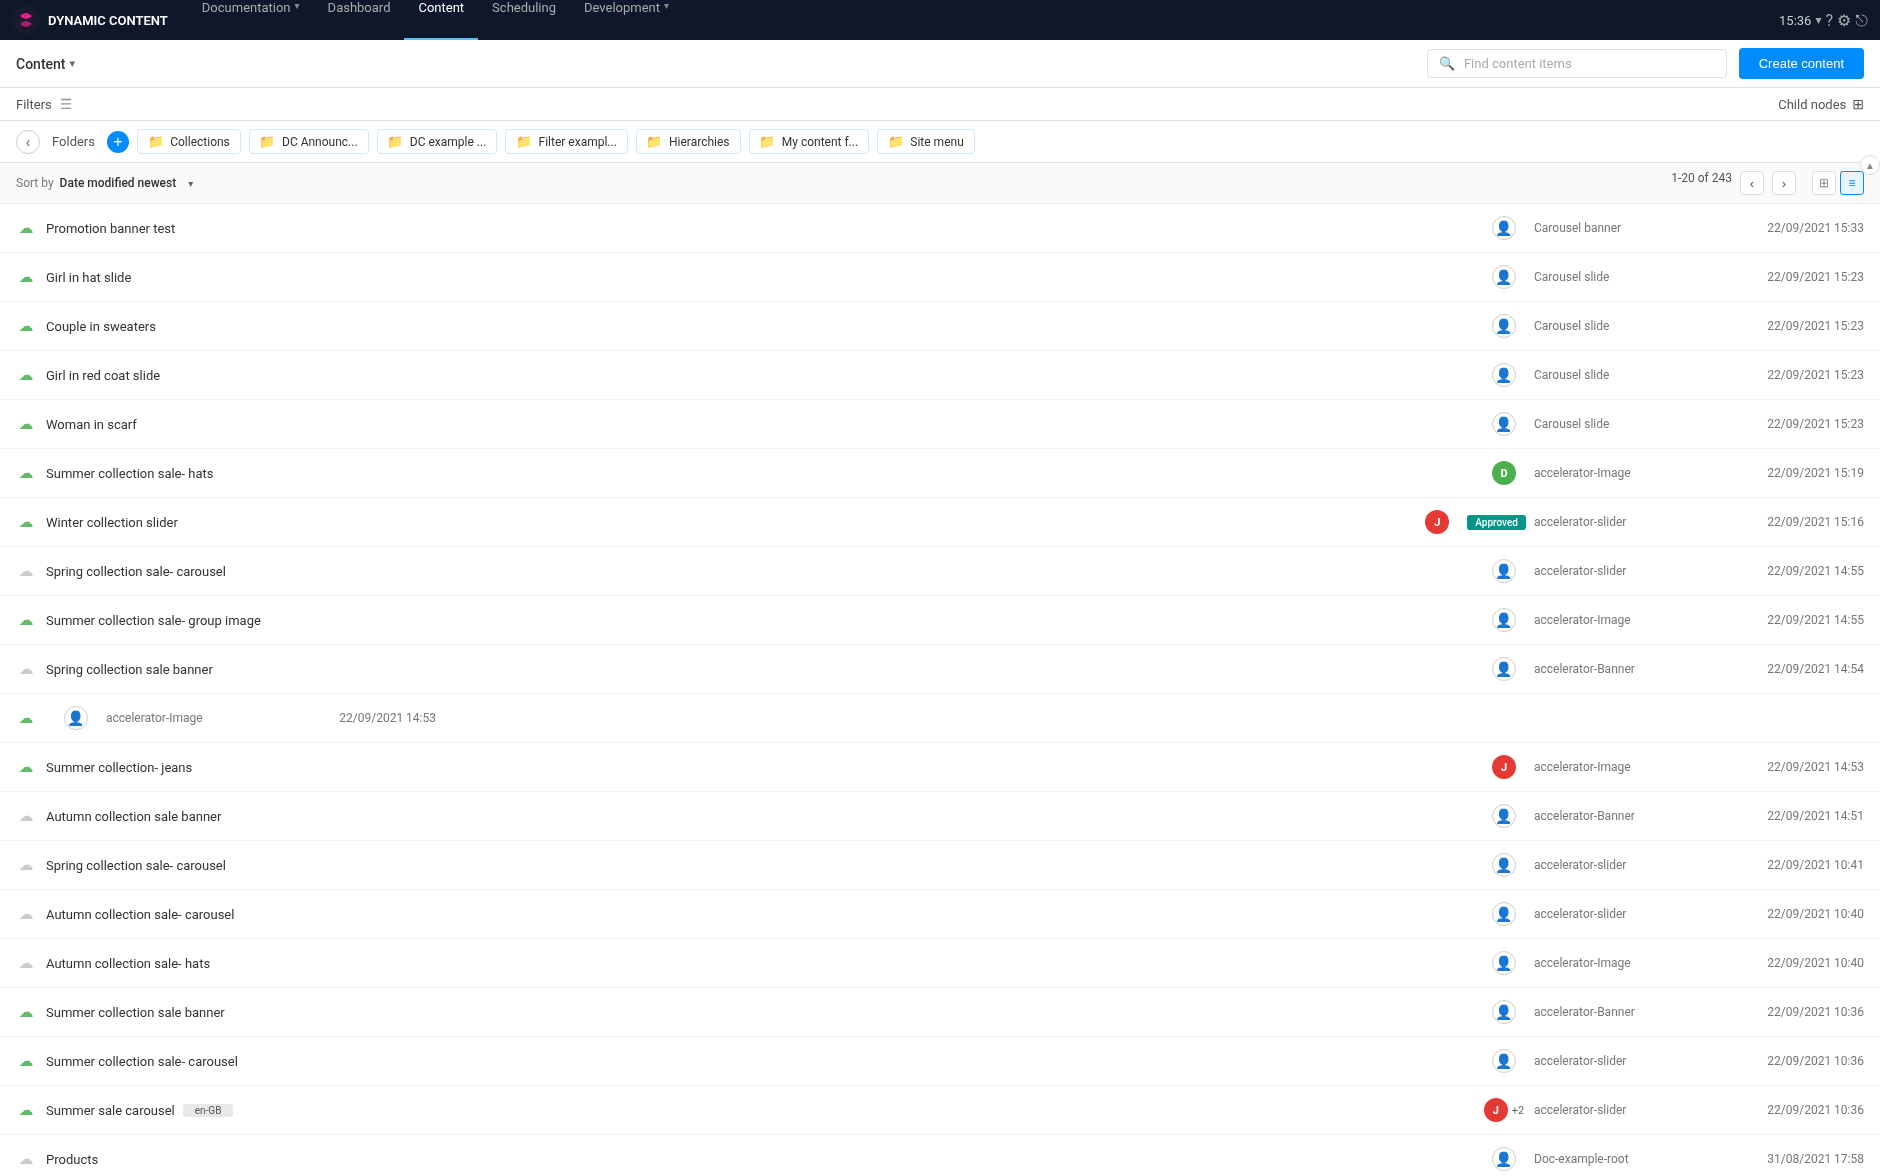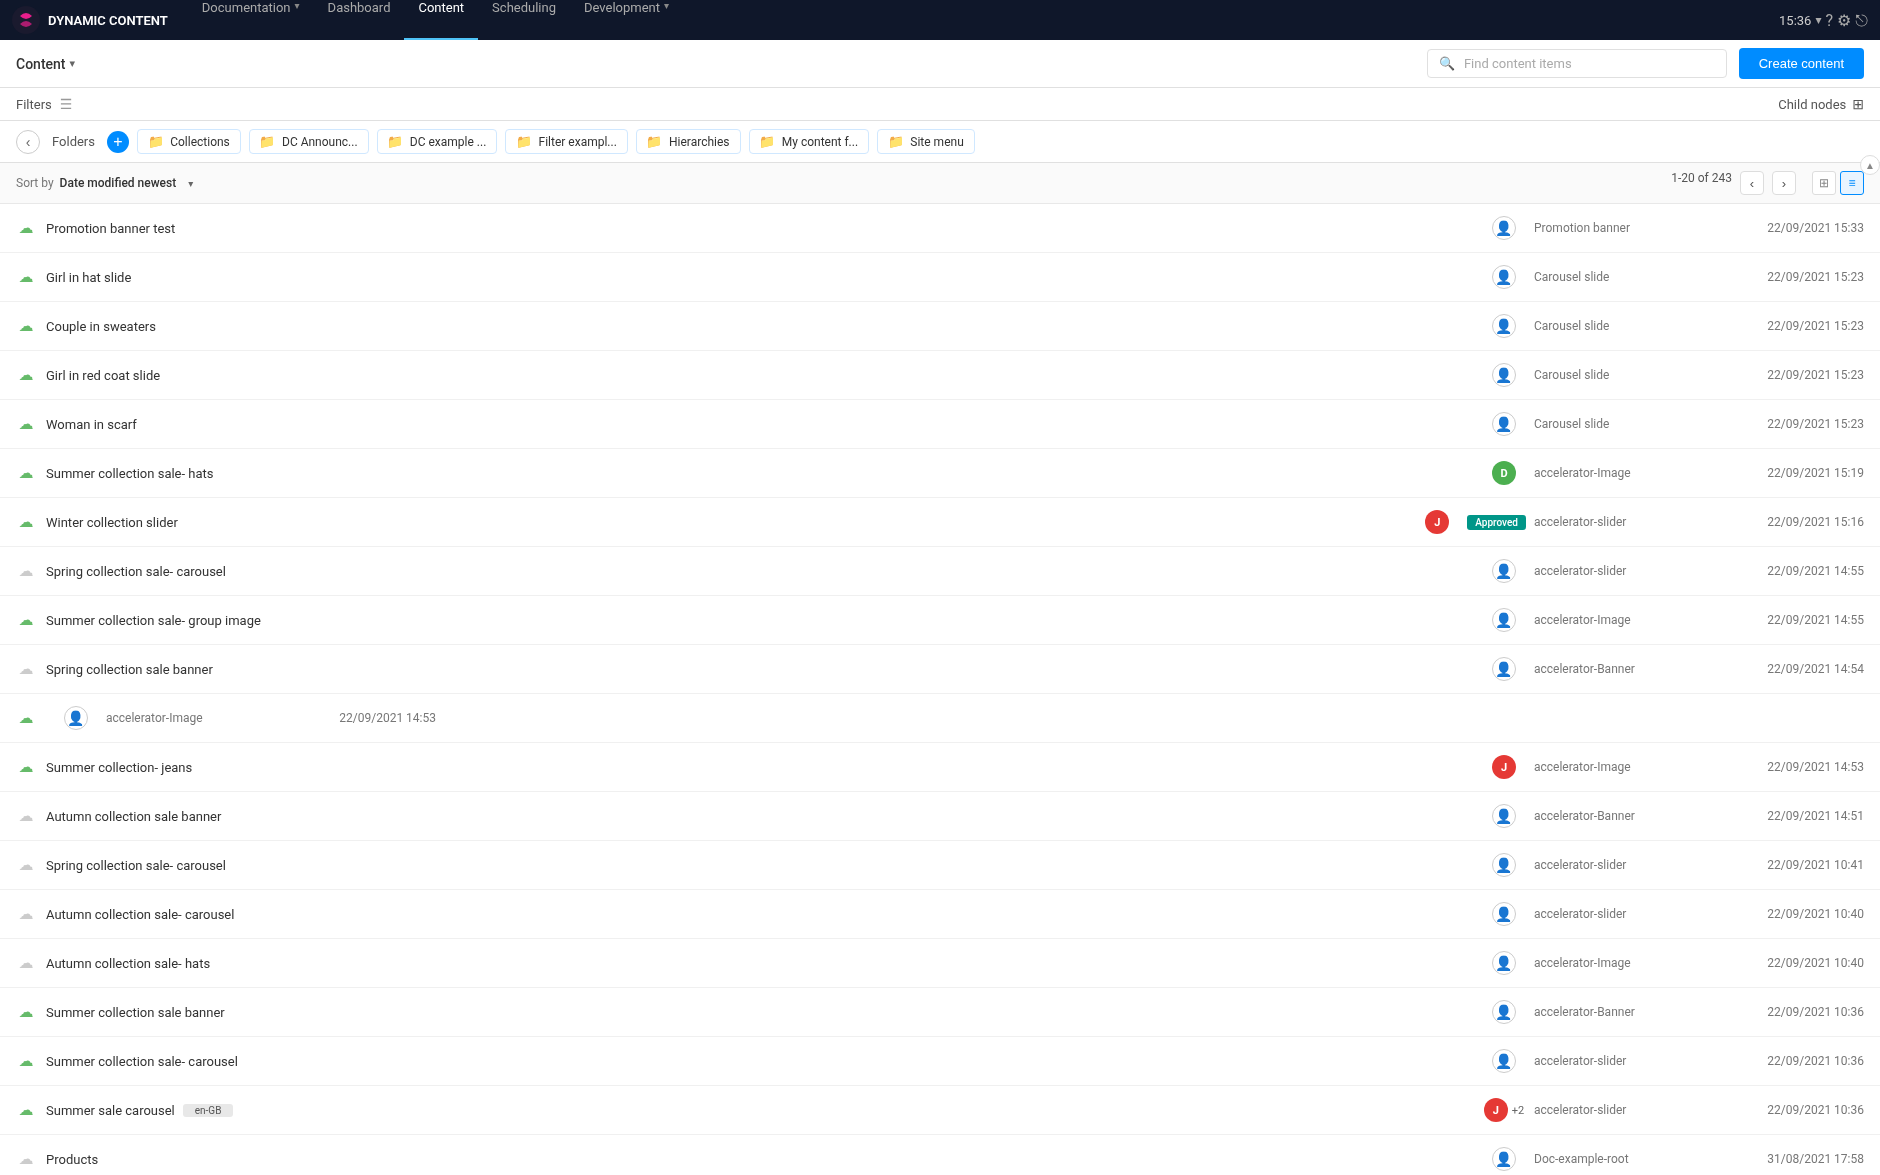--- a/index.html
+++ b/index.html
@@ -493,7 +493,7 @@
       <div class="row-avatar">
         <span class="avatar-icon">👤</span>
       </div>
-      <div class="row-type">Promotion banner</div>
+      <div class="row-type">Carousel banner</div>
       <div class="row-date">22/09/2021 15:33</div>
     </div>
     <div class="content-row">

